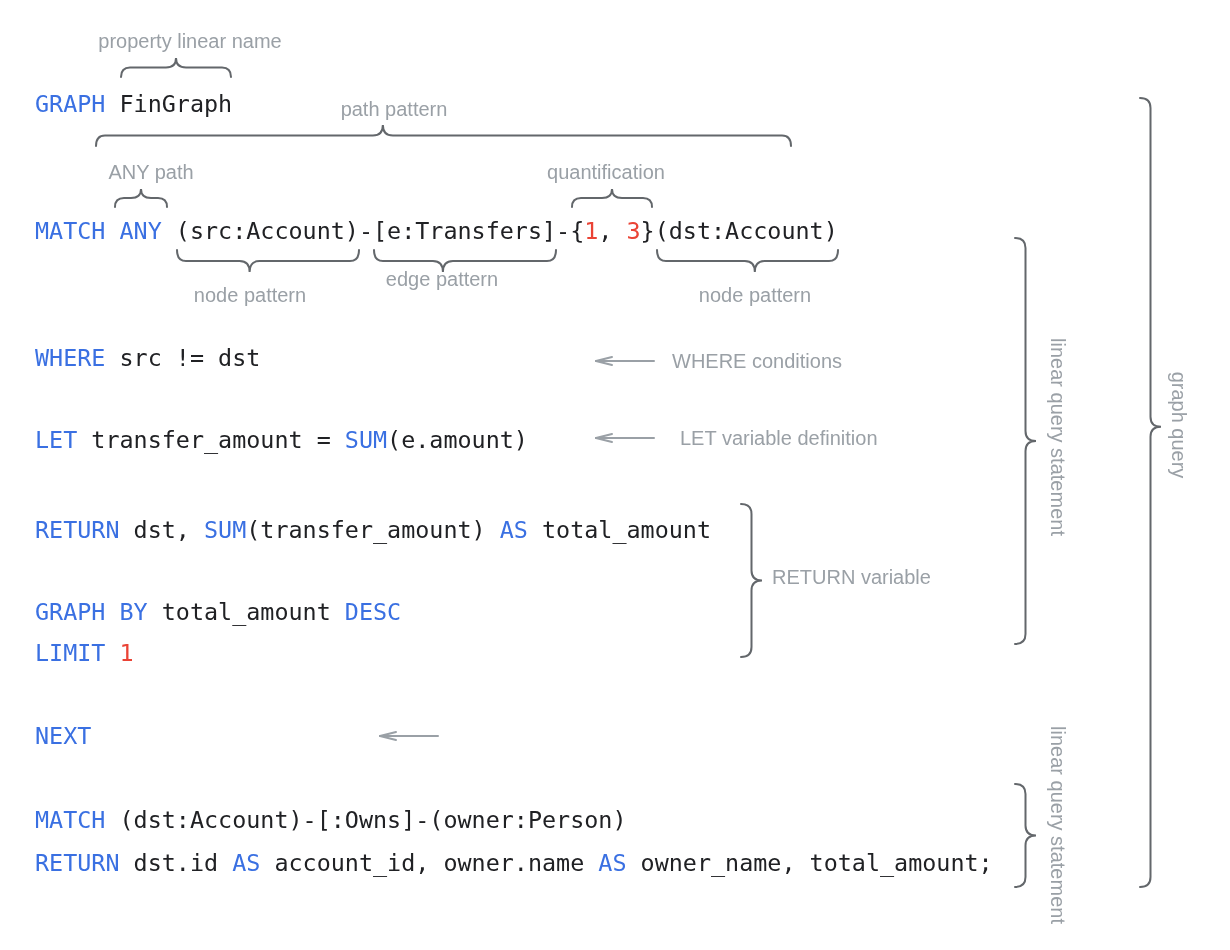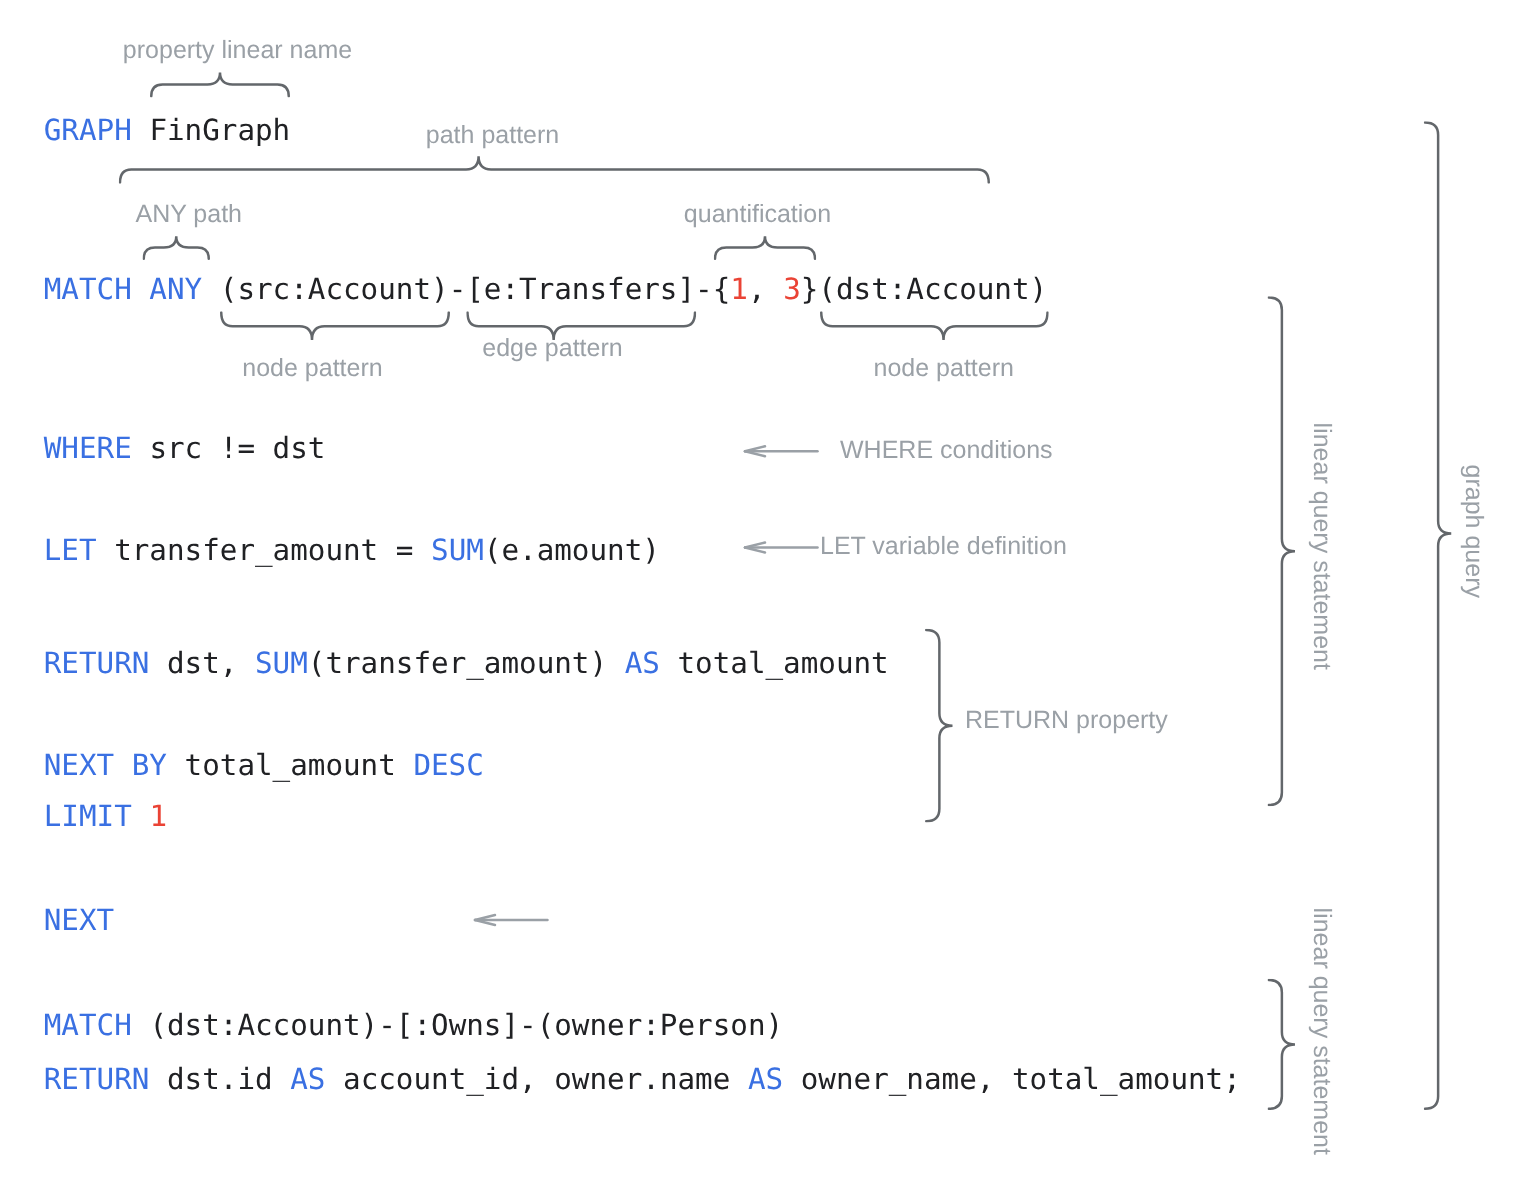--- a/index.html
+++ b/index.html
@@ -48,7 +48,7 @@
   <div class="ann" style="left:755px;top:295px">node pattern</div>
 
   <div class="ann left-anchor" style="left:672px;top:361px">WHERE conditions</div>
-  <div class="ann left-anchor" style="left:656px;top:438px">LET variable definition</div>
+  <div class="ann left-anchor" style="left:680px;top:438px">LET variable definition</div>
   <div class="ann left-anchor" style="left:772px;top:577px">RETURN property</div>
 
   <div class="ann vertical" style="left:1057px;top:437px">linear query statement</div>

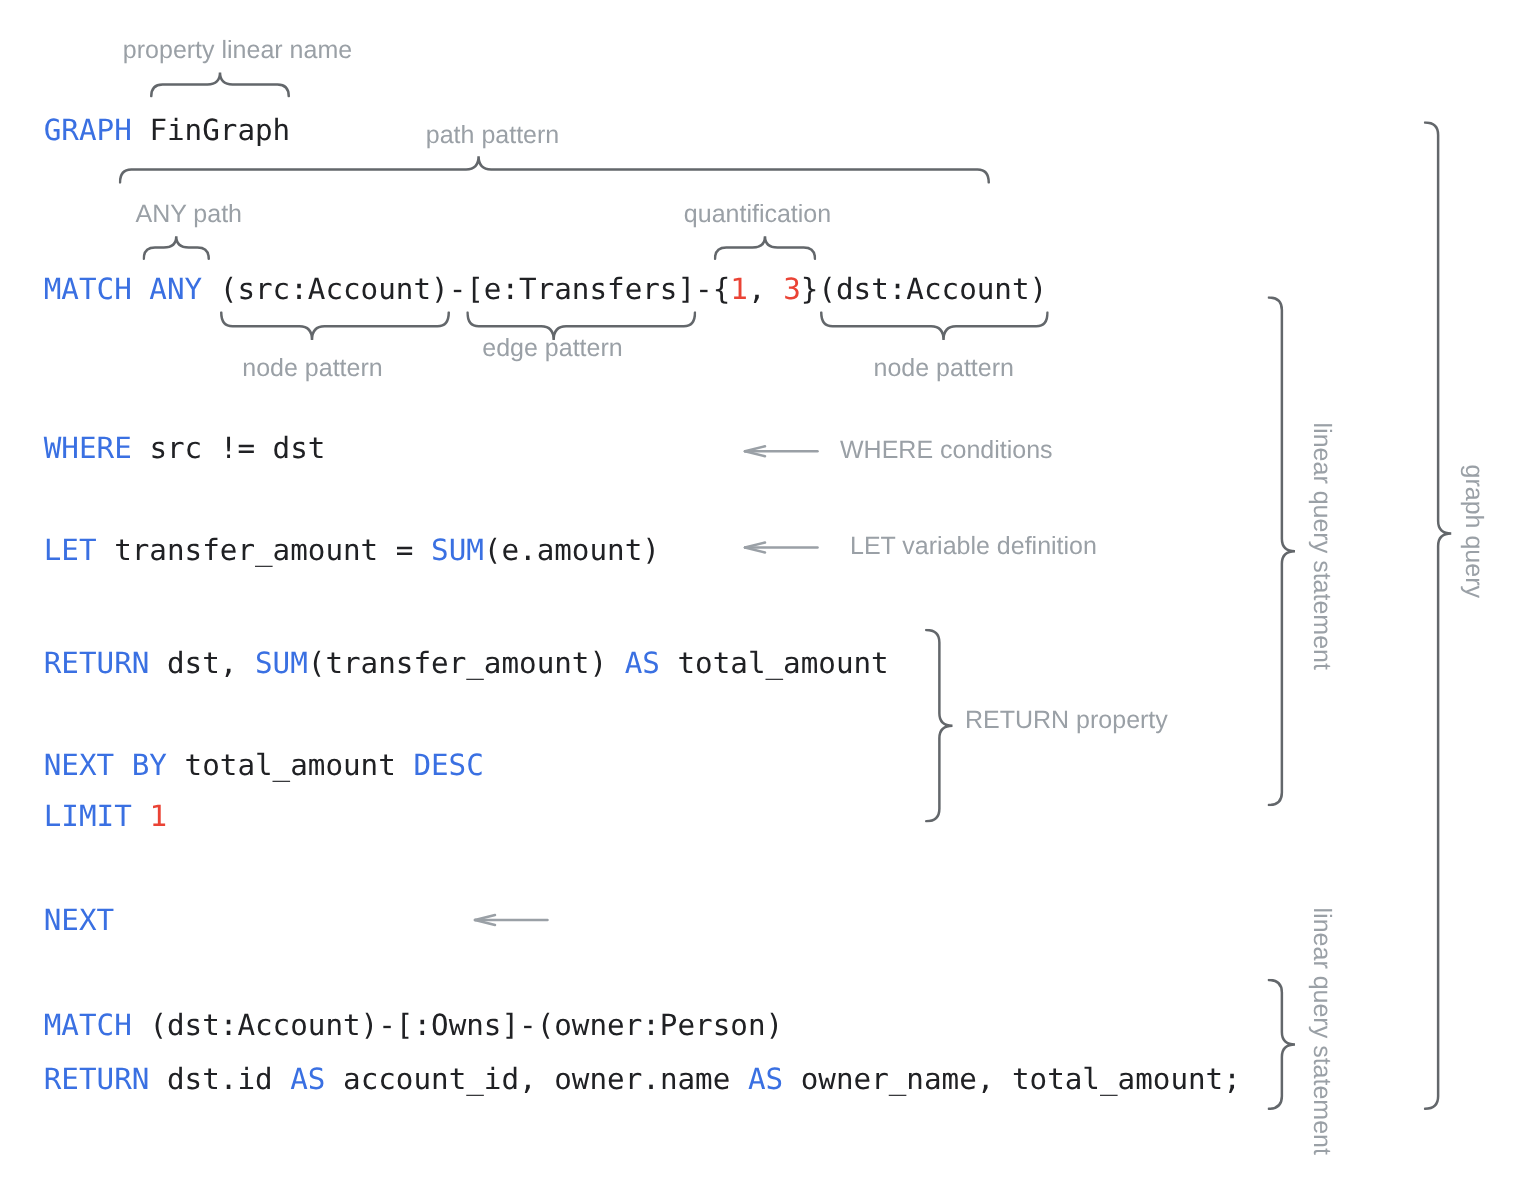--- a/index.html
+++ b/index.html
@@ -49,7 +49,7 @@
 
   <div class="ann left-anchor" style="left:672px;top:361px">WHERE conditions</div>
   <div class="ann left-anchor" style="left:680px;top:438px">LET variable definition</div>
-  <div class="ann left-anchor" style="left:772px;top:577px">RETURN property</div>
+  <div class="ann left-anchor" style="left:772px;top:577px">RETURN variable</div>
 
   <div class="ann vertical" style="left:1057px;top:437px">linear query statement</div>
   <div class="ann vertical" style="left:1057px;top:825px">linear query statement</div>

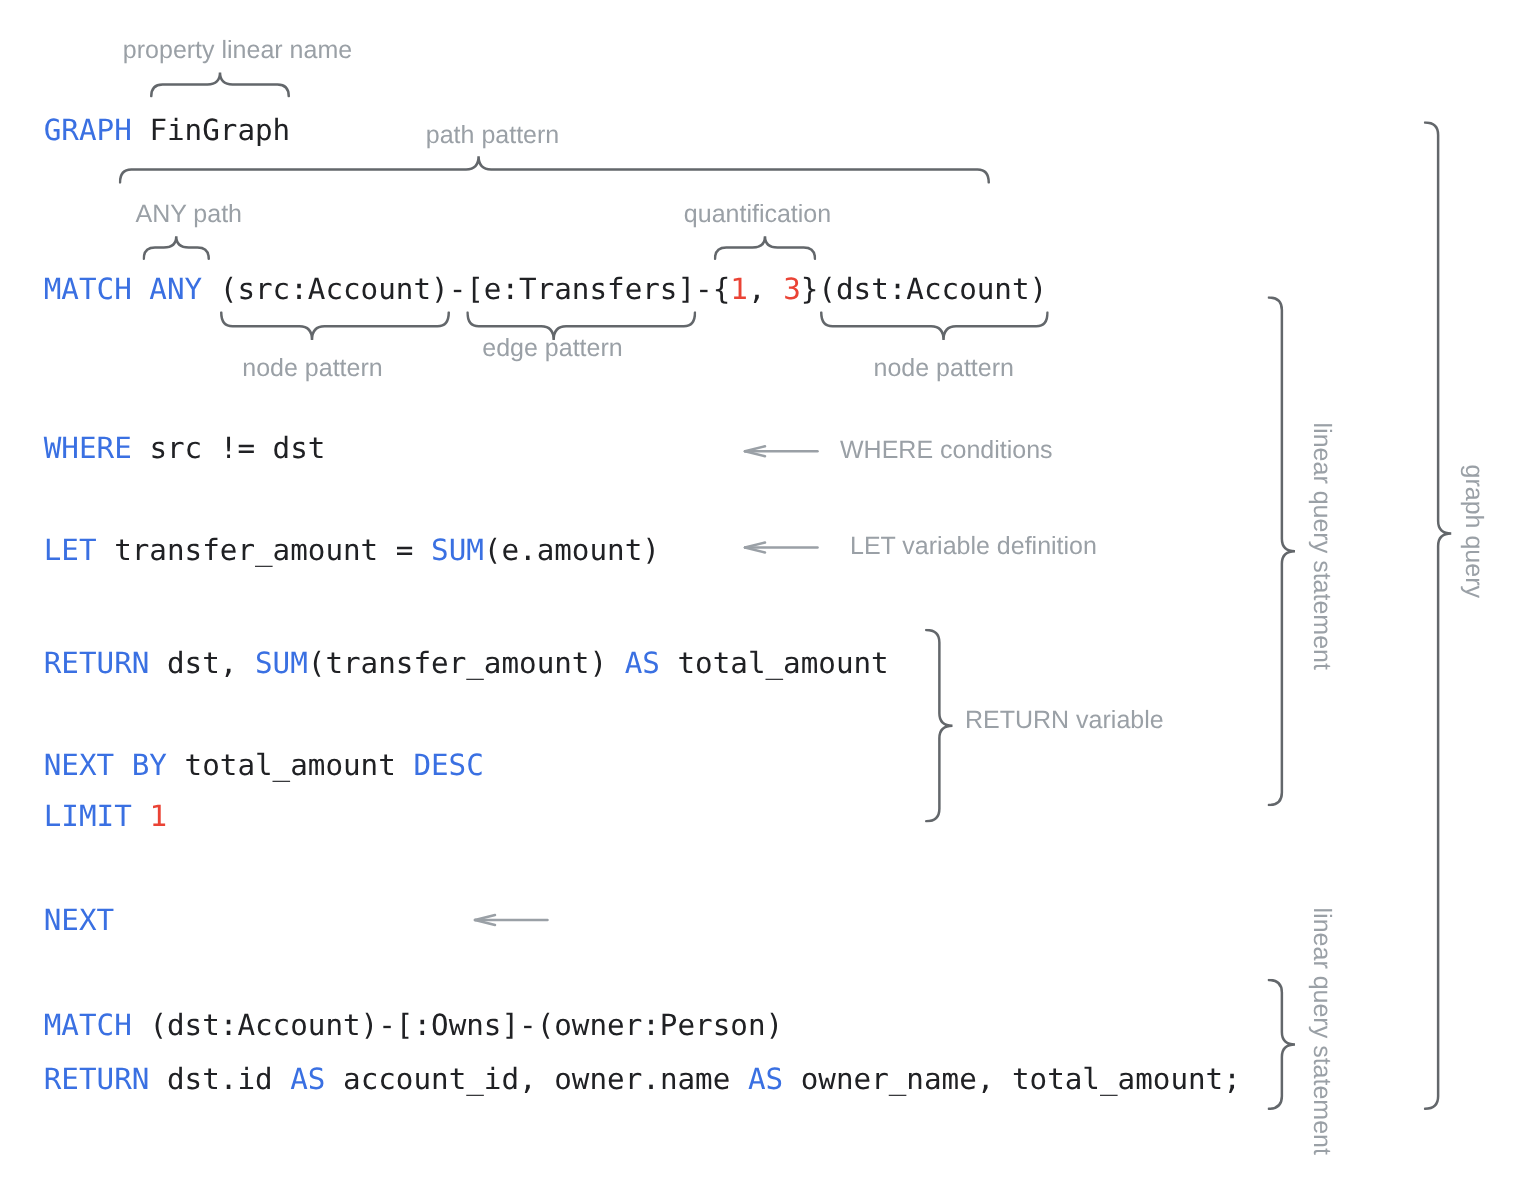--- a/index.html
+++ b/index.html
@@ -33,7 +33,7 @@
   <div class="code-line" style="top:344px"><span class="kw">WHERE</span><span class="pl"> src != dst</span></div>
   <div class="code-line" style="top:426px"><span class="kw">LET</span><span class="pl"> transfer_amount = </span><span class="kw">SUM</span><span class="pl">(e.amount)</span></div>
   <div class="code-line" style="top:516px"><span class="kw">RETURN</span><span class="pl"> dst, </span><span class="kw">SUM</span><span class="pl">(transfer_amount) </span><span class="kw">AS</span><span class="pl"> total_amount</span></div>
-  <div class="code-line" style="top:598px"><span class="kw">NEXT BY</span><span class="pl"> total_amount </span><span class="kw">DESC</span></div>
+  <div class="code-line" style="top:598px"><span class="kw">GRAPH BY</span><span class="pl"> total_amount </span><span class="kw">DESC</span></div>
   <div class="code-line" style="top:639px"><span class="kw">LIMIT</span><span class="pl"> </span><span class="num">1</span></div>
   <div class="code-line" style="top:722px"><span class="kw">NEXT</span></div>
   <div class="code-line" style="top:849px"><span class="kw">RETURN</span><span class="pl"> dst.id </span><span class="kw">AS</span><span class="pl"> account_id, owner.name </span><span class="kw">AS</span><span class="pl"> owner_name, total_amount;</span></div>

